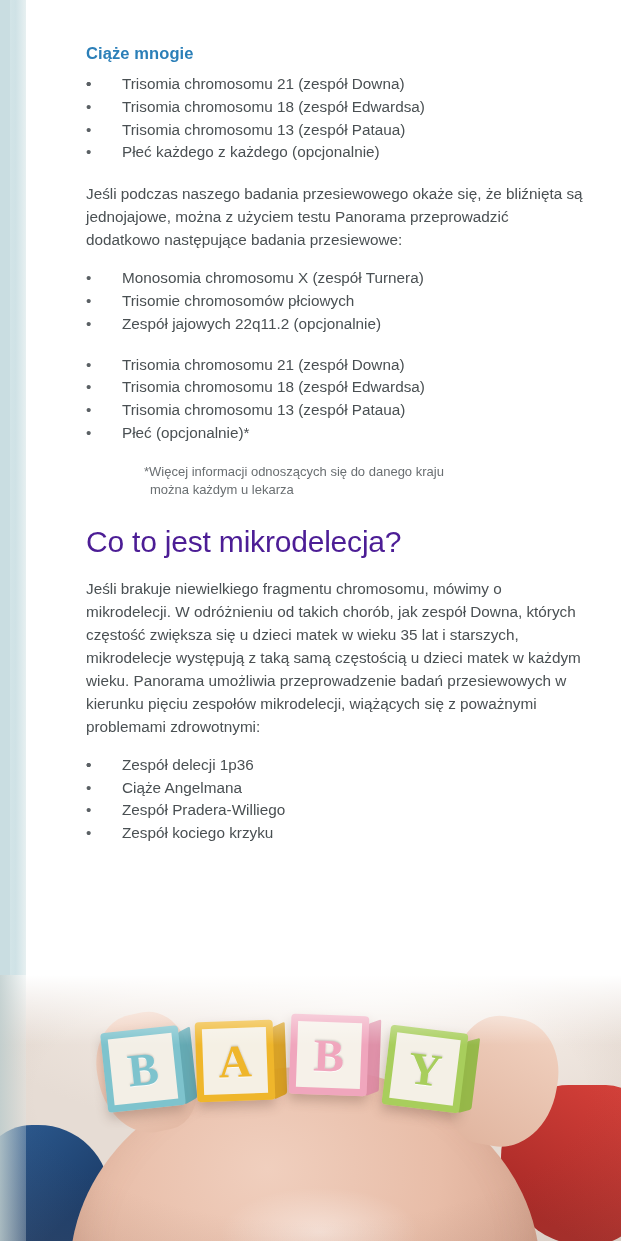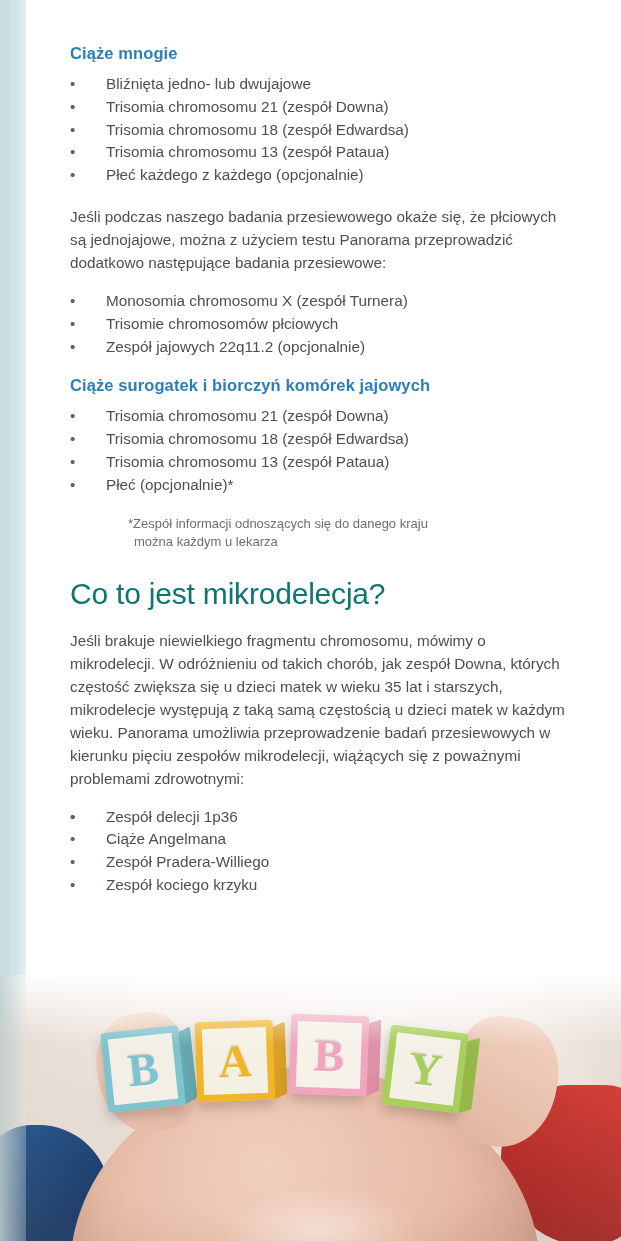--- a/index.html
+++ b/index.html
@@ -37,7 +37,7 @@
 
   .content {
     position: absolute;
-    left: 44px;
+    left: 60px;
     top: 44px;
     width: 500px;
   }

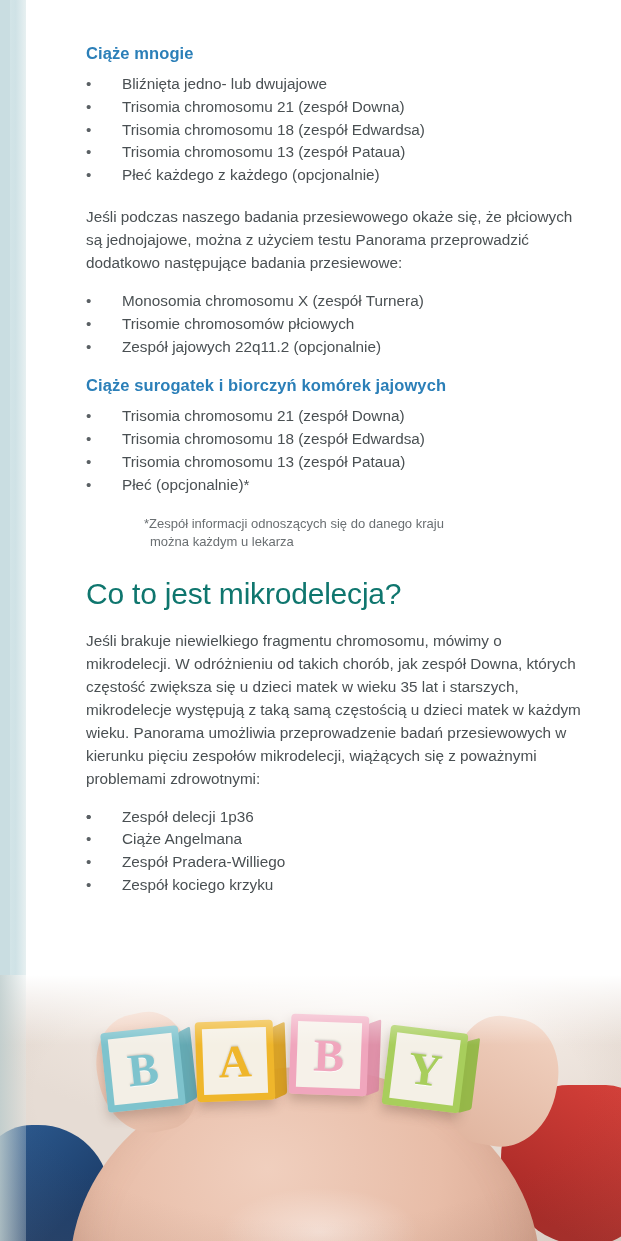--- a/index.html
+++ b/index.html
@@ -240,7 +240,6 @@
     <ul class="bullets">
       <li>
         <span class="dot">•</span>
-        <span>Bliźnięta jedno- lub dwujajowe</span>
       </li>
       <li>
         <span class="dot">•</span>

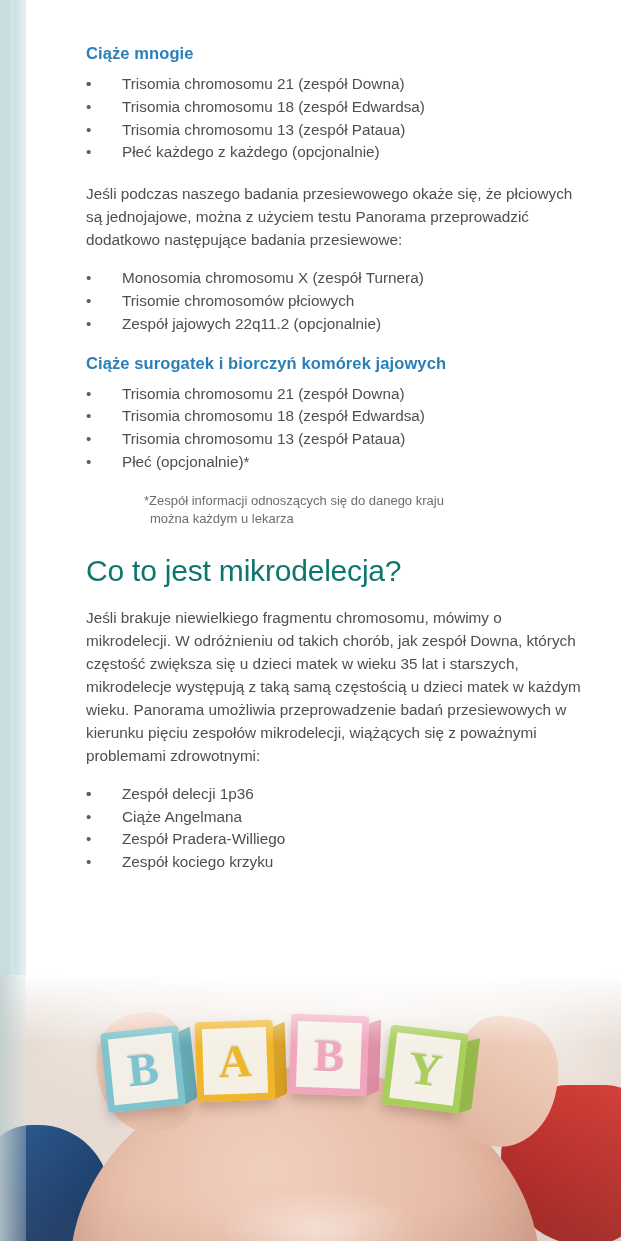--- a/index.html
+++ b/index.html
@@ -259,7 +259,7 @@
       </li>
     </ul>
 
-    <p class="body">Jeśli podczas naszego badania przesiewowego okaże się, że płciowych są jednojajowe, można z użyciem testu Panorama przeprowadzić dodatkowo następujące badania przesiewowe:</p>
+    <p class="body">Jeśli podczas naszego badania przesiewowego okaże się, że bliźnięta są jednojajowe, można z użyciem testu Panorama przeprowadzić dodatkowo następujące badania przesiewowe:</p>
 
     <ul class="bullets">
       <li>

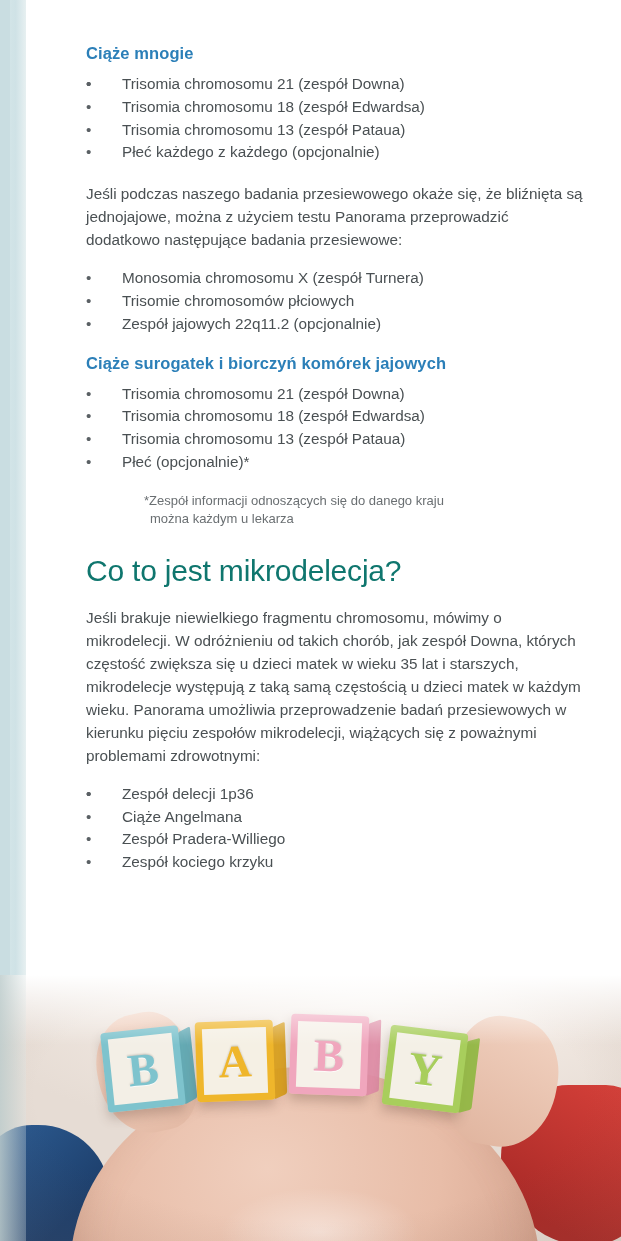--- a/index.html
+++ b/index.html
@@ -276,7 +276,6 @@
       </li>
     </ul>
 
-    <h2 class="section-head">Ciąże surogatek i biorczyń komórek jajowych</h2>
 
     <ul class="bullets">
       <li>

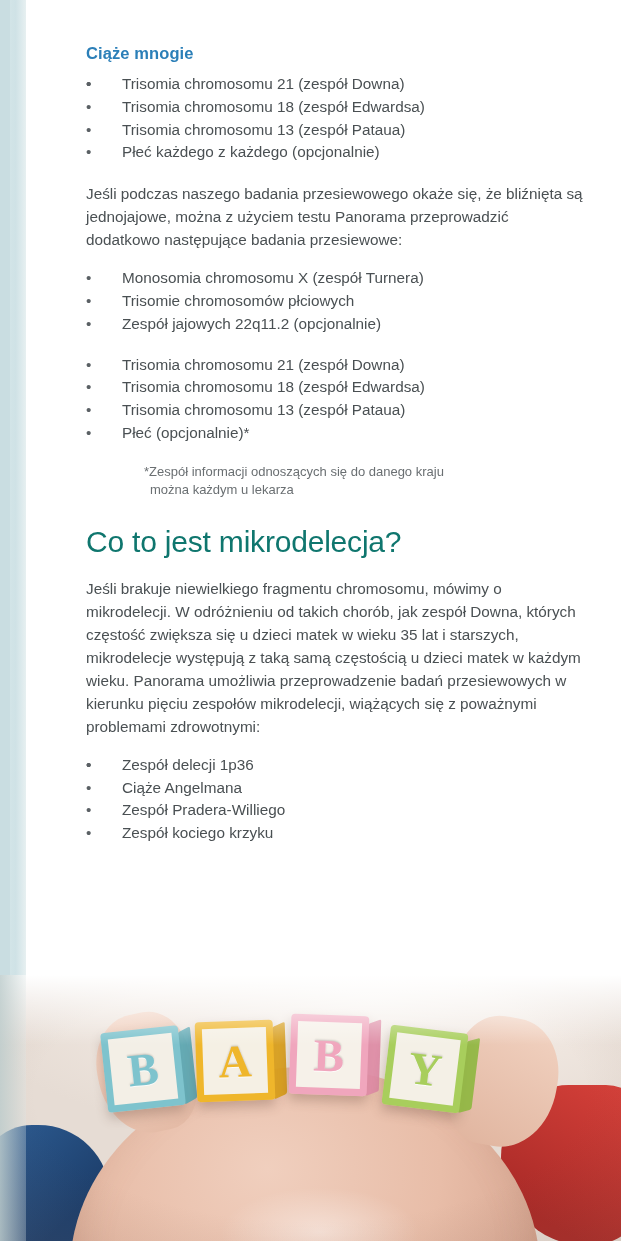--- a/index.html
+++ b/index.html
@@ -297,7 +297,7 @@
     </ul>
 
     <div class="footnote">
-      <div>*Zespół informacji odnoszących się do danego kraju</div>
+      <div>*Więcej informacji odnoszących się do danego kraju</div>
       <div style="padding-left:6px;">można każdym u lekarza</div>
     </div>
 

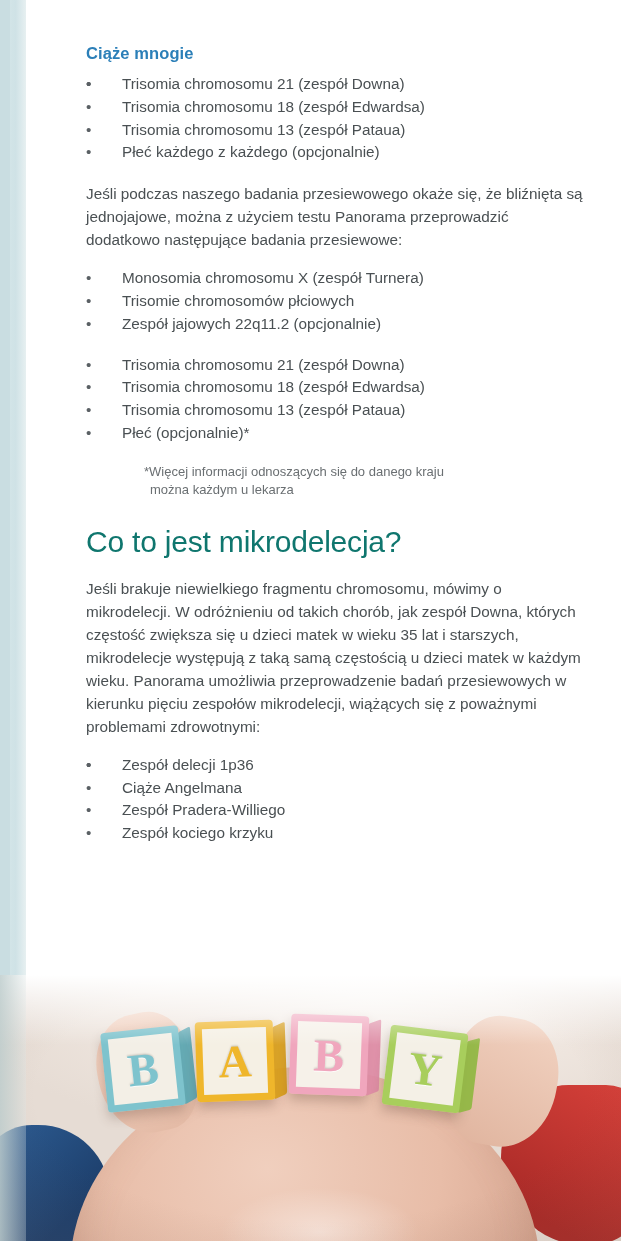--- a/index.html
+++ b/index.html
@@ -88,7 +88,7 @@
   }
 
   h1.big-head {
-    color: #0f766e;
+    color: #4c1d95;
     font-size: 30px;
     font-weight: normal;
     margin: 26px 0 18px 0;

